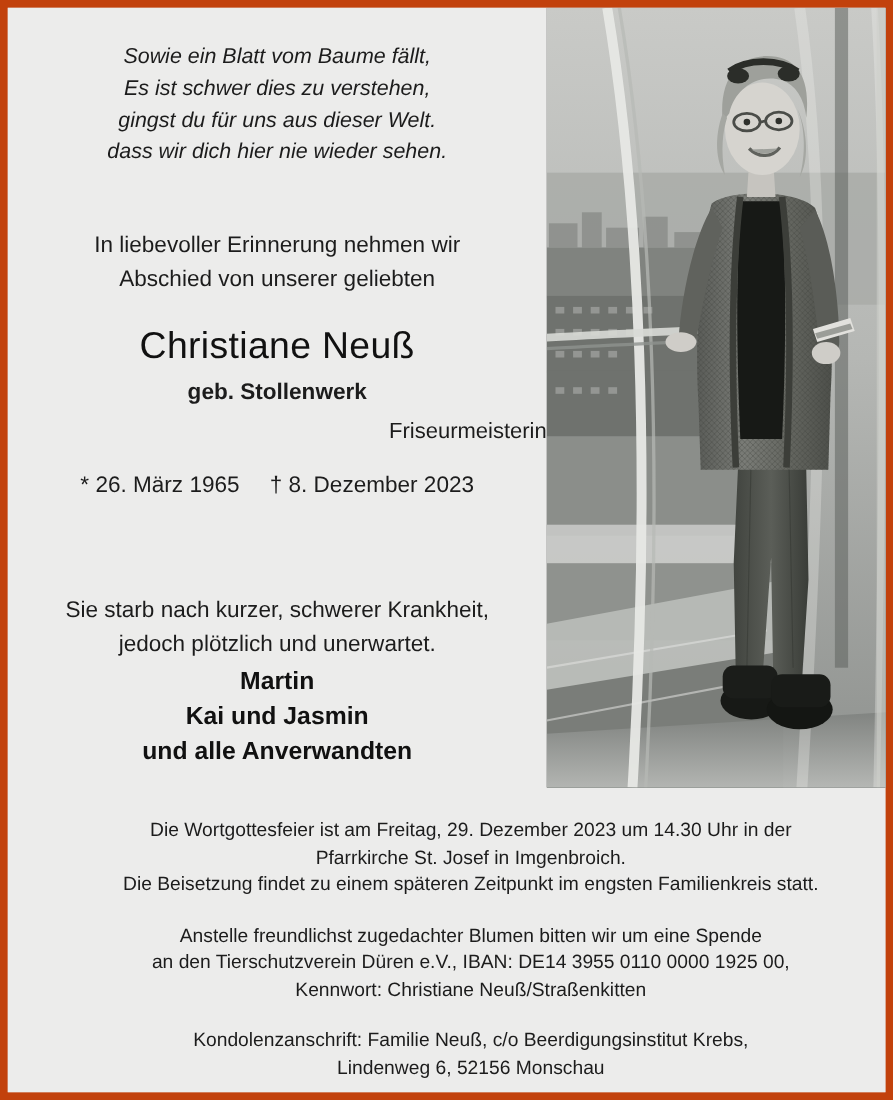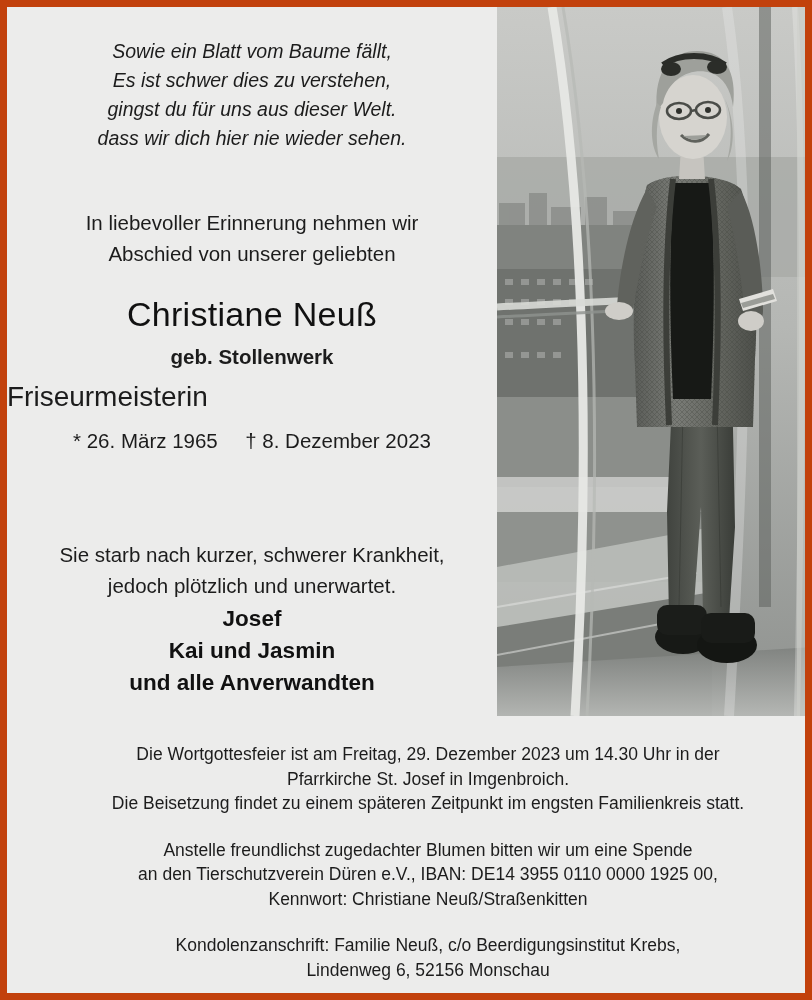--- a/index.html
+++ b/index.html
@@ -98,8 +98,8 @@
     left: 0;
     top: 374px;
     width: 490px;
-    text-align: left;
-    font-size: 28px;
+    text-align: right;
+    font-size: 20px;
     color: #1c1c1c;
   }
   .dates {

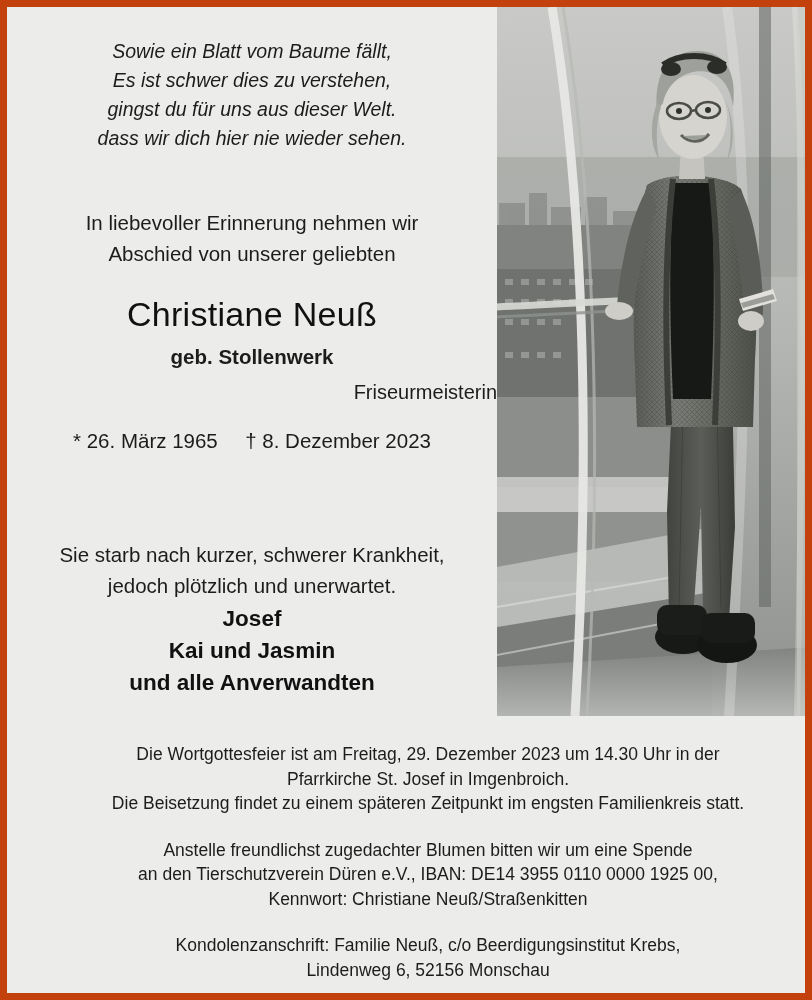--- a/index.html
+++ b/index.html
@@ -346,7 +346,7 @@
       </div>
 
       <div class="family">
-        <div>Josef</div>
+        <div>Martin</div>
         <div>Kai und Jasmin</div>
         <div>und alle Anverwandten</div>
       </div>

